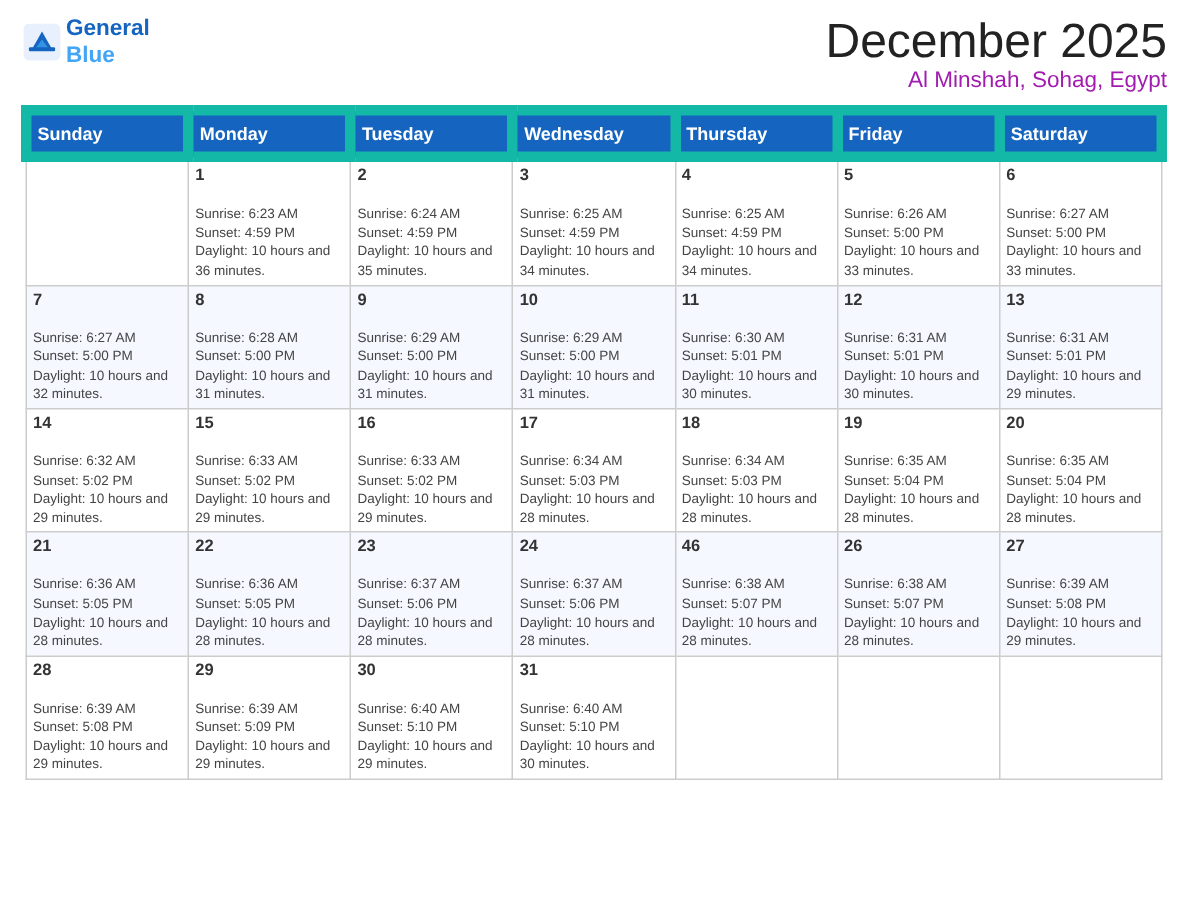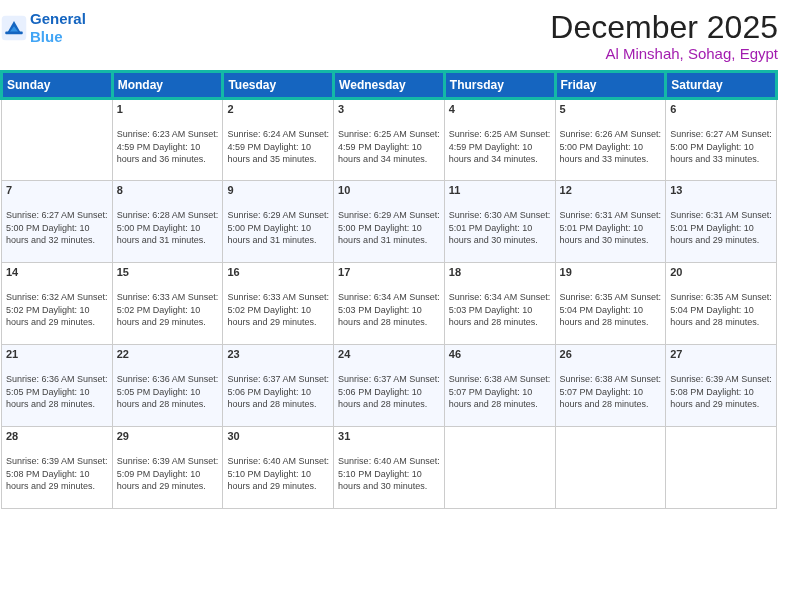--- a/index.html
+++ b/index.html
@@ -12,7 +12,7 @@
     }
     .container {
       width: 792px;
-      padding: 10px 14px 10px 0;
+      padding: 10px 14px 10px 14px;
     }
     .header-row {
       display: flex;

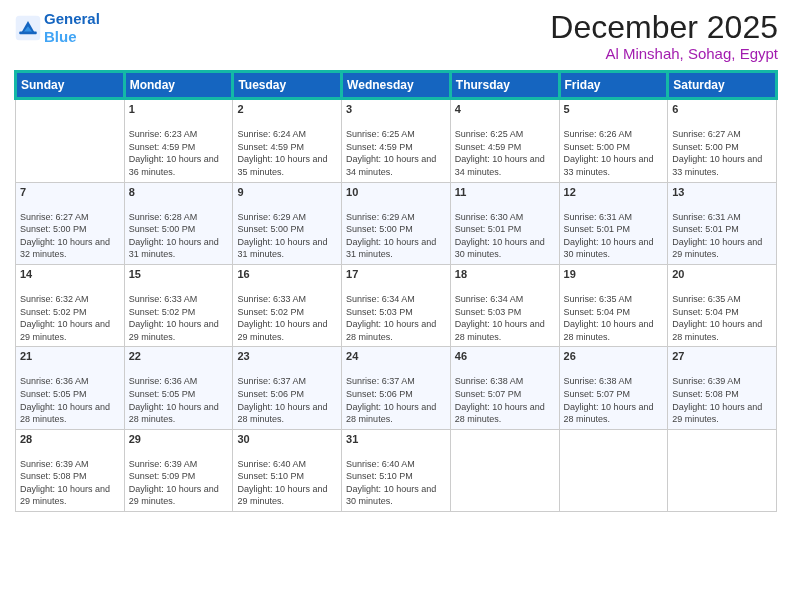--- a/index.html
+++ b/index.html
@@ -64,7 +64,7 @@
       font-weight: bold;
       padding: 5px 4px;
       text-align: left;
-      border: 3px solid #14b8a6;
+      border: 7px solid #14b8a6;
     }
     tbody tr td {
       border: 1px solid #ccc;

